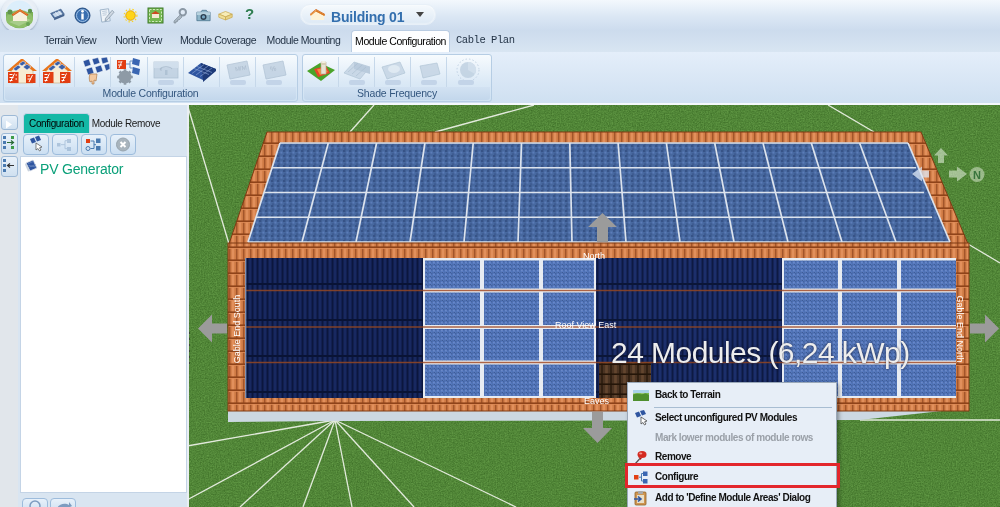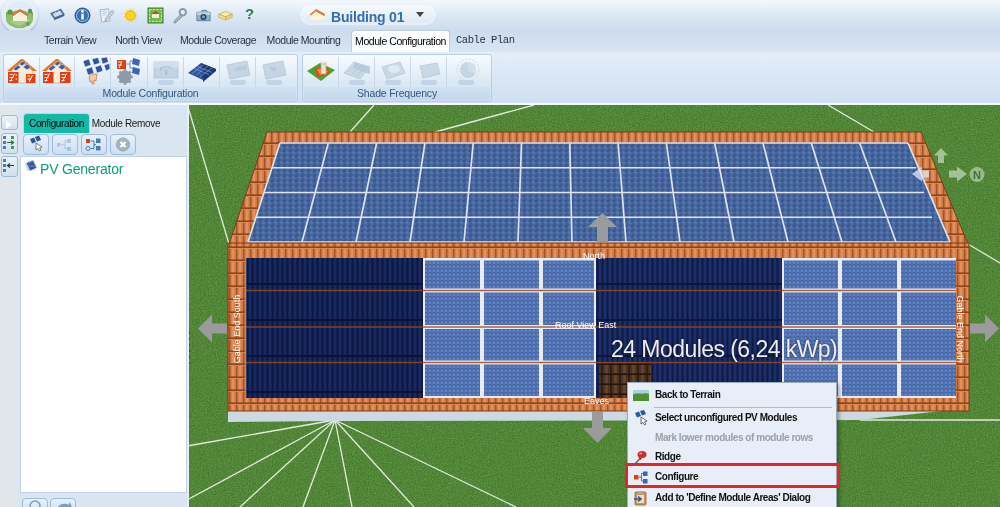--- a/index.html
+++ b/index.html
@@ -54,7 +54,7 @@
   #view{left:187px;top:105px;width:813px;height:402px;background:#5a9440;}
   #view svg{position:absolute;left:0;top:0;}
   .vlabel{position:absolute;font-size:9px;color:#fff;white-space:nowrap;}
-  #bigtext{position:absolute;left:424px;top:231px;font-size:23px;color:#ededed;
+  #bigtext{position:absolute;left:424px;top:231px;font-size:30px;color:#ededed;
     text-shadow:0 0 3px rgba(20,20,40,.8);white-space:nowrap;letter-spacing:-0.55px;}
   
   #cmenu{left:627px;top:382px;width:208px;height:125px;background:#e7eef7;

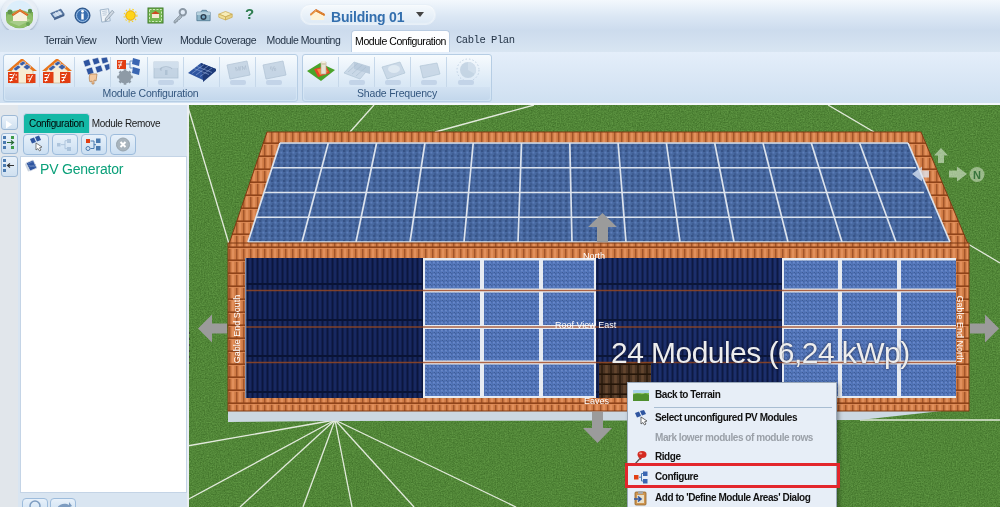--- a/index.html
+++ b/index.html
@@ -565,7 +565,7 @@
         <path d="M6.5 8 L10 9.5 L8 11 Z" fill="#a01810"></path>
         <path d="M7.5 10 L3 15" stroke="#555" stroke-width="1.2"></path>
       </svg>
-      <span>Ridge</span>
+      <span>Remove</span>
     </div>
     <div class="mi" style="top:84px;">
       <svg width="18" height="17" viewBox="0 0 18 17">

